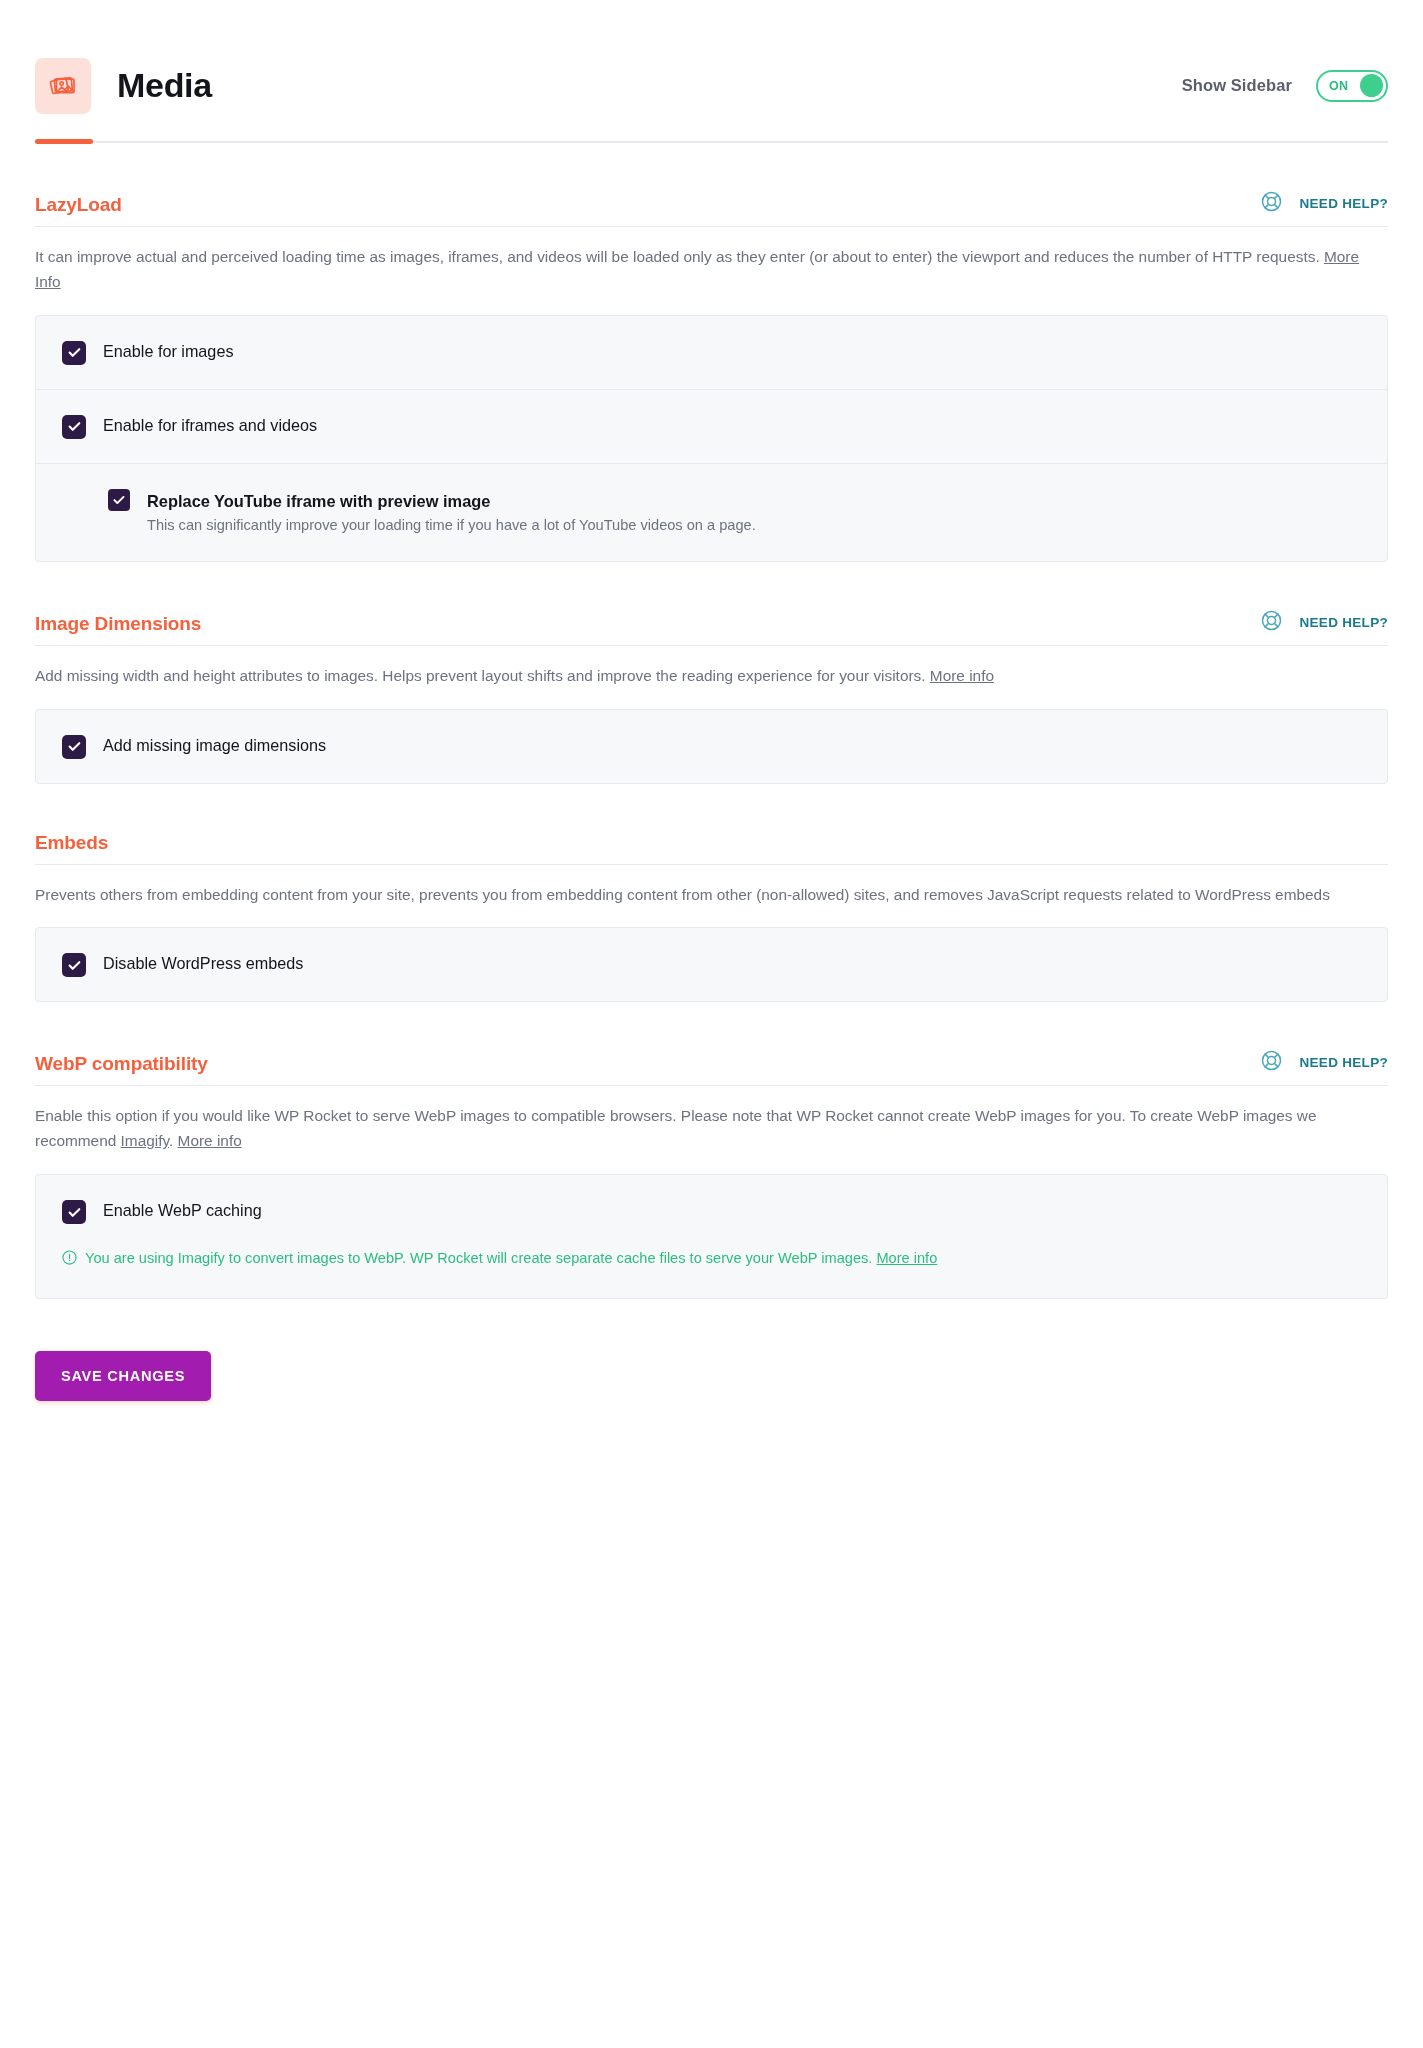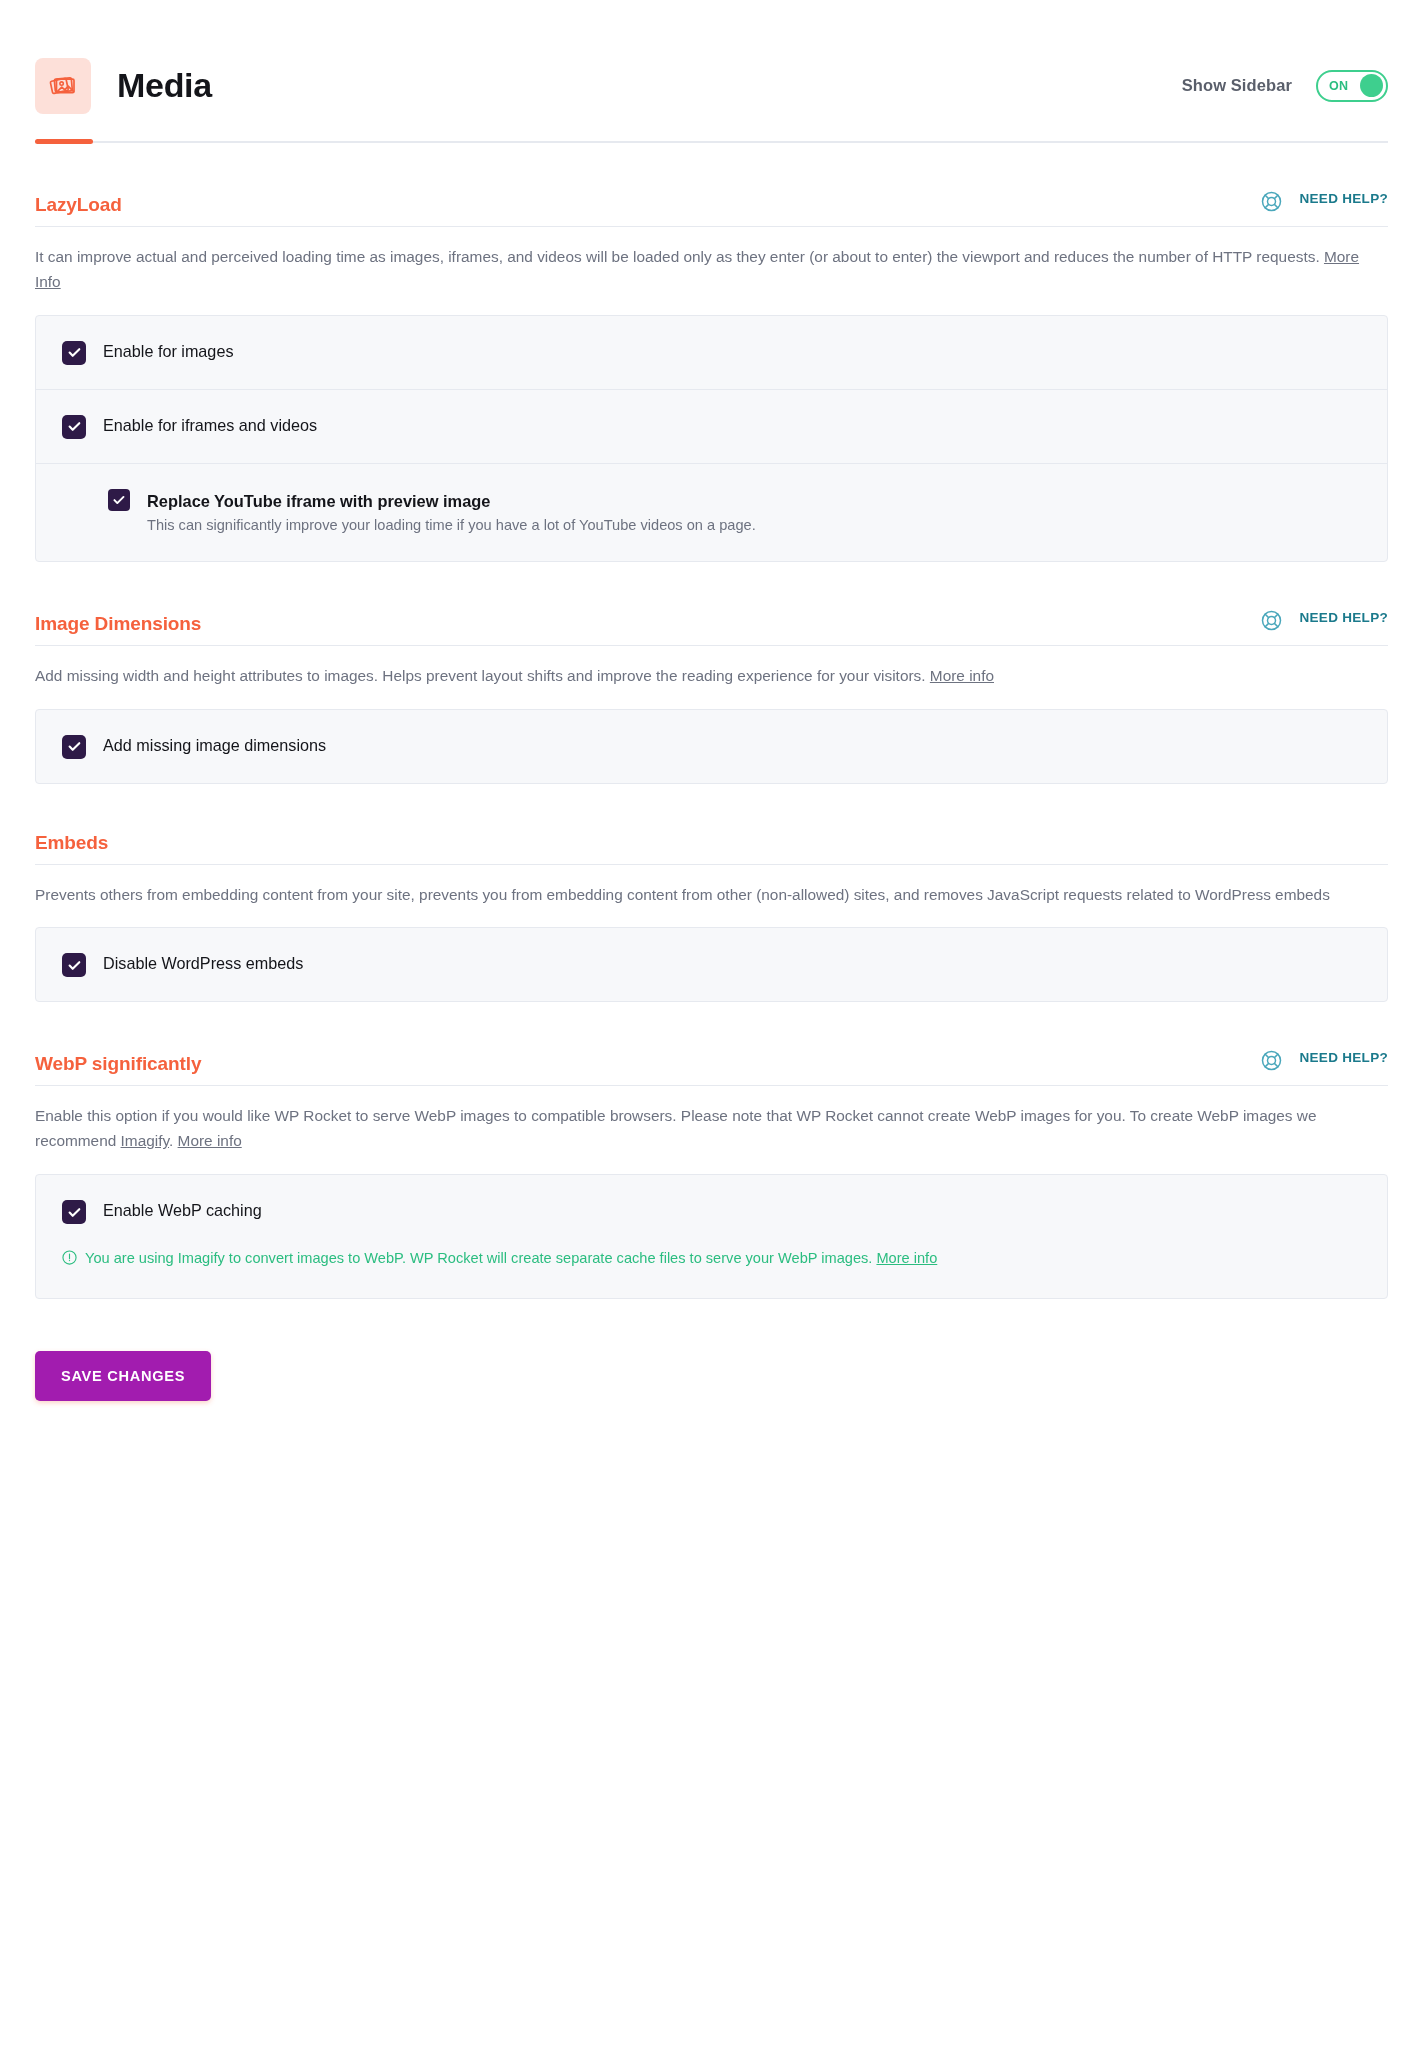--- a/index.html
+++ b/index.html
@@ -90,7 +90,7 @@
   }
   .need-help {
     margin-left: auto;
-    display: flex; gap: 17px;
+    display: flex; align-items: center; gap: 17px;
     cursor: pointer;
   }
   .need-help-text {

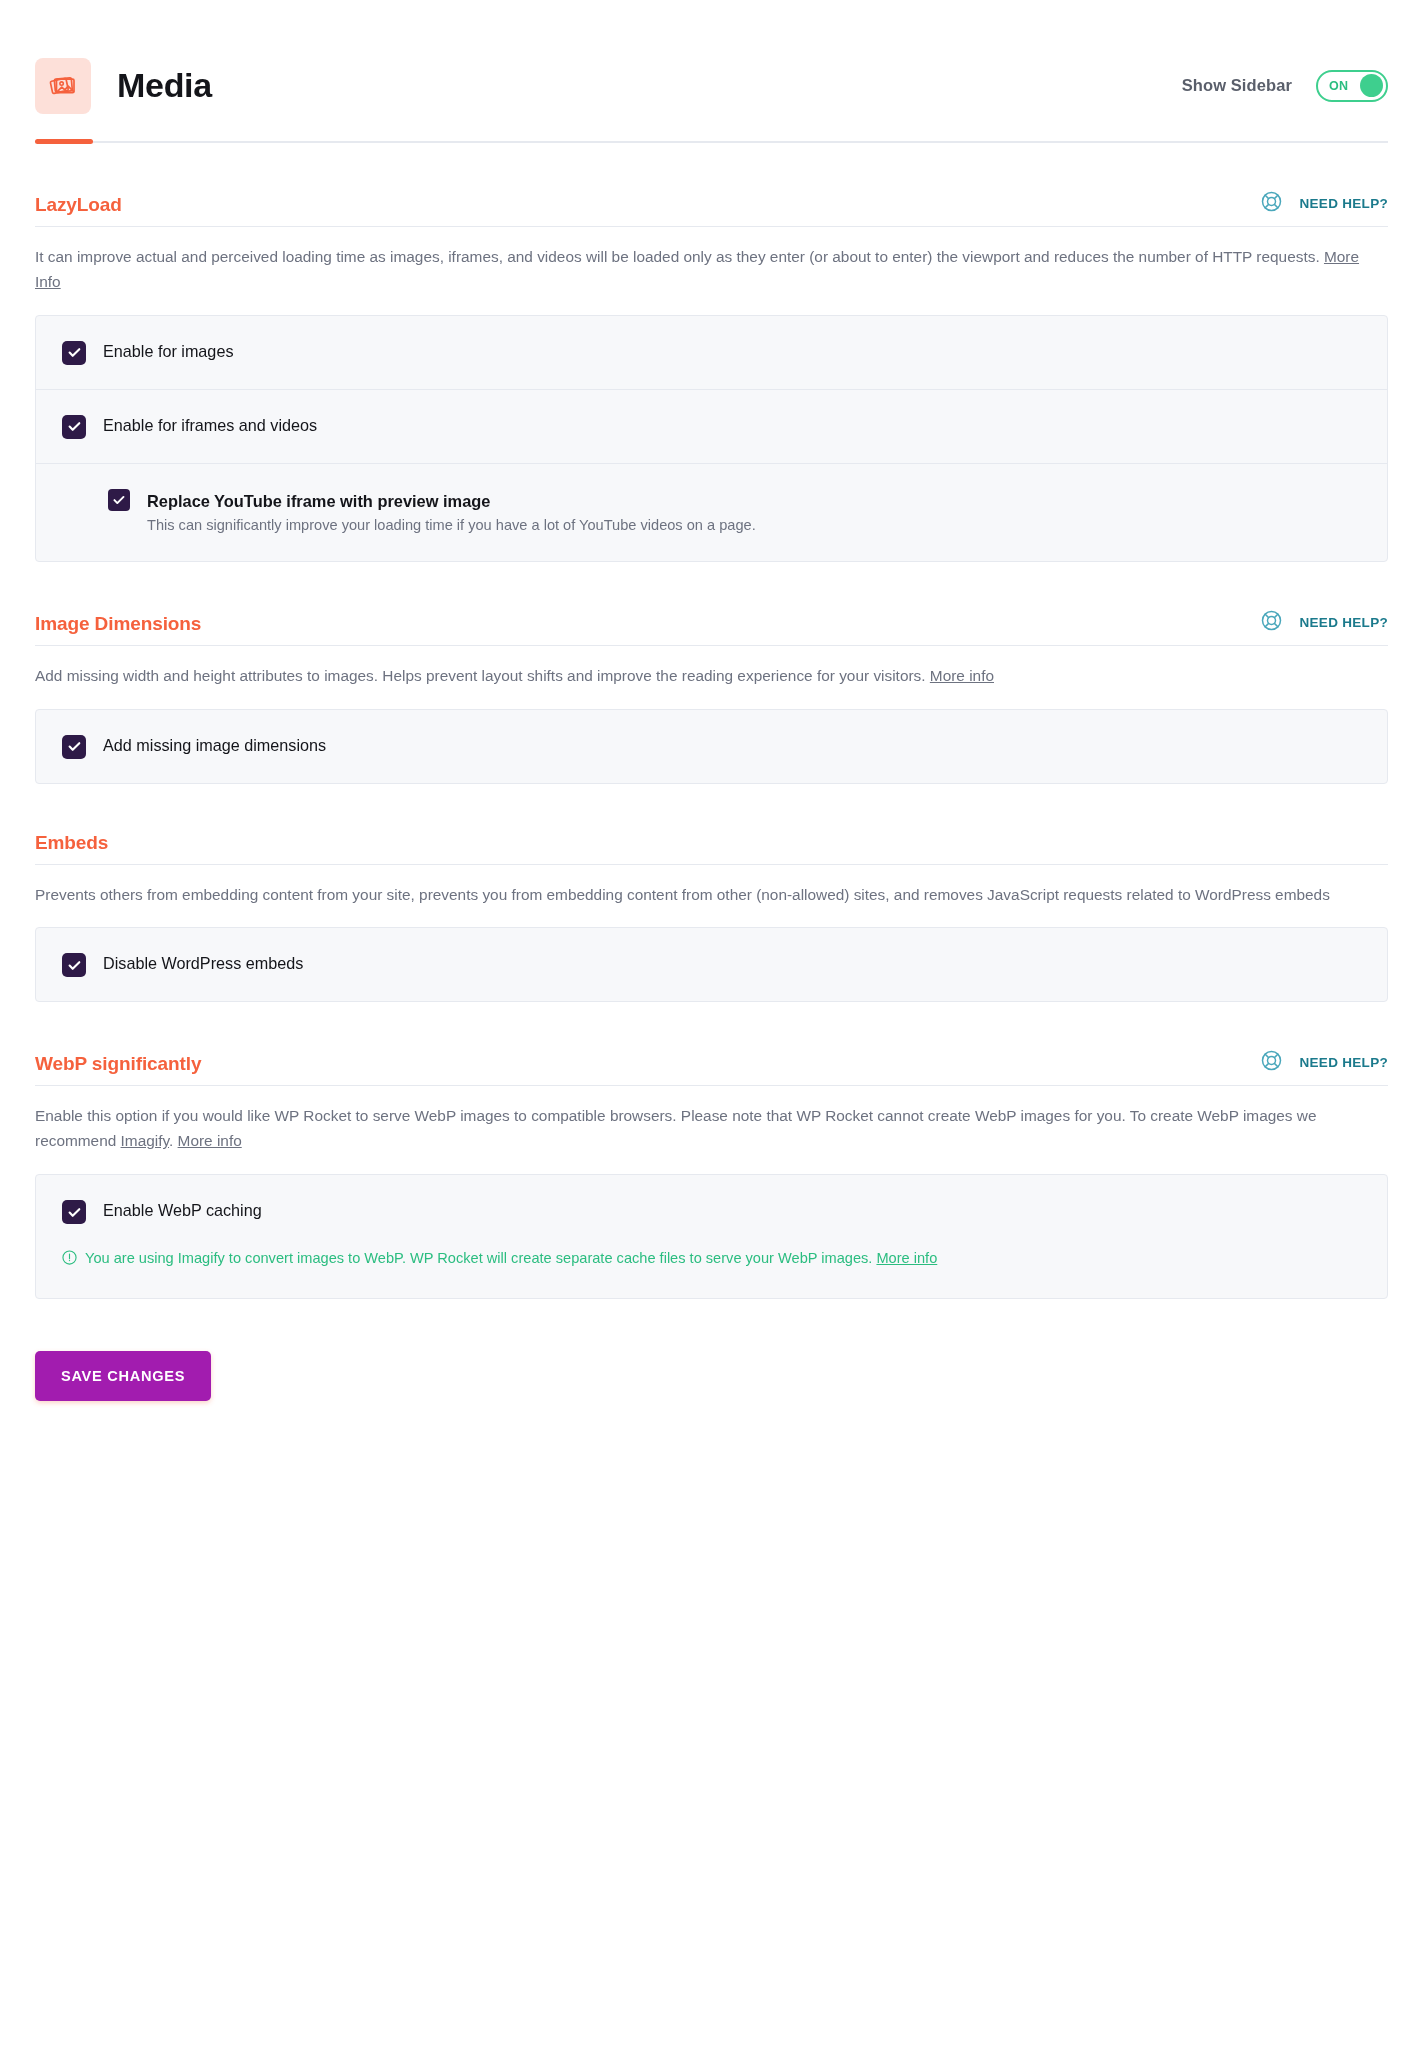--- a/index.html
+++ b/index.html
@@ -348,7 +348,7 @@
 
   <div class="section">
     <div class="section-head">
-      <div class="section-title">WebP significantly</div>
+      <div class="section-title">WebP compatibility</div>
       <div class="need-help">
         <span>
           <svg width="21" height="21" viewBox="0 0 21 21" fill="none">

